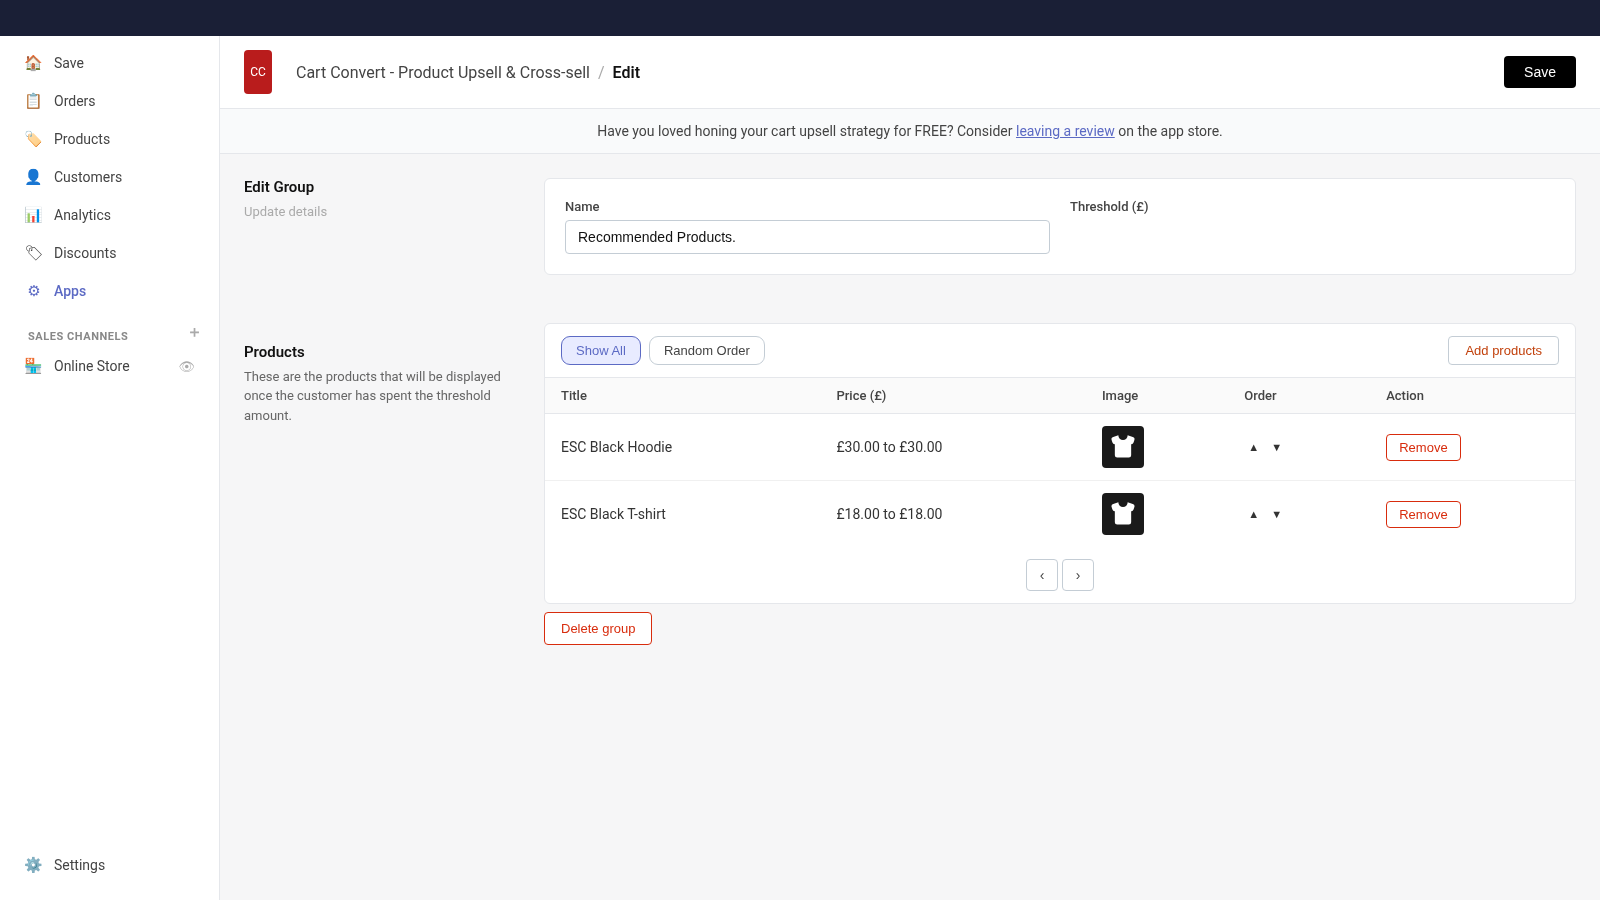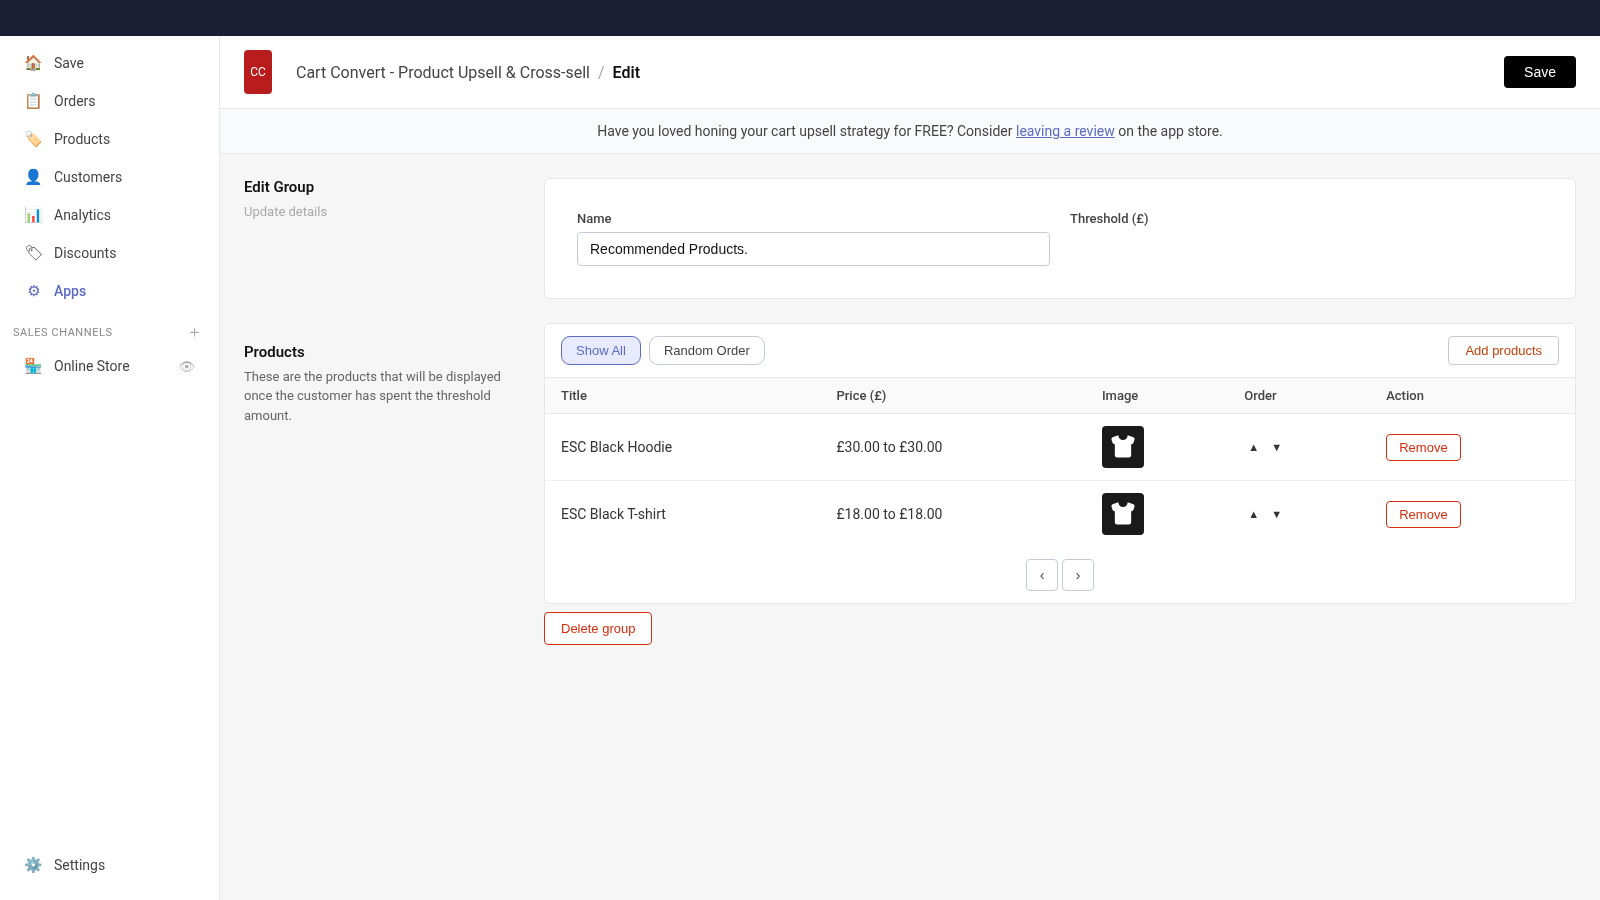--- a/index.html
+++ b/index.html
@@ -174,7 +174,8 @@
       background: #fff;
       border: 1px solid #e5e7eb;
       border-radius: 6px;
-      padding: 32px;
+      padding: 20px;
+      margin-bottom: 24px;
     }
 
     .form-row {

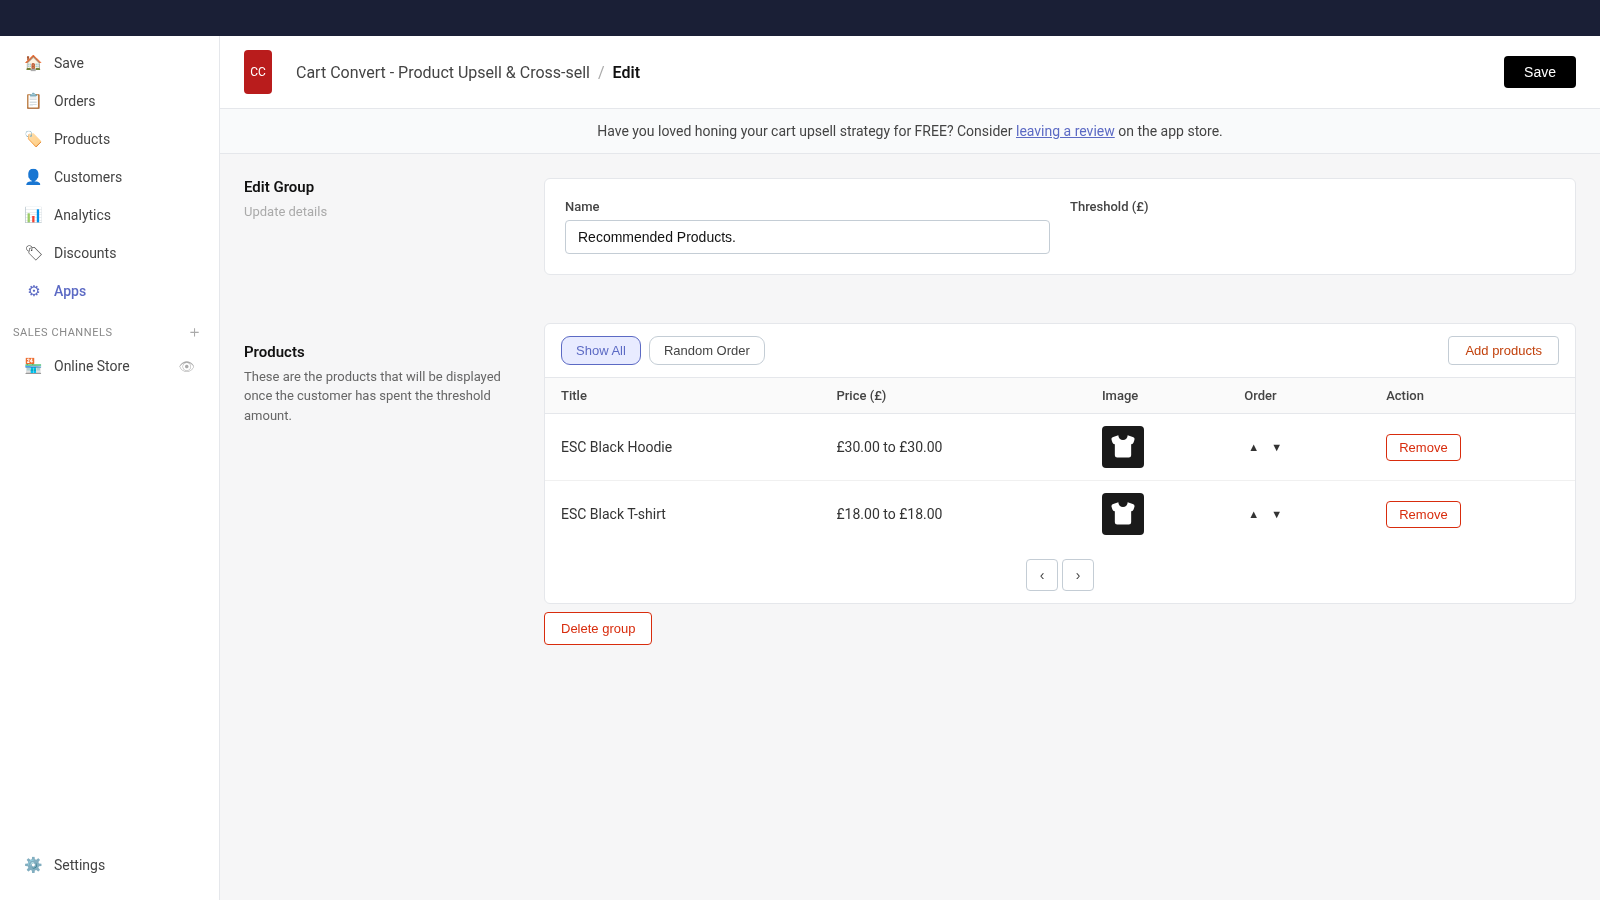--- a/index.html
+++ b/index.html
@@ -56,12 +56,12 @@
 
     .sidebar-section-label {
       font-size: 11px;
-      font-weight: 400;
+      font-weight: 700;
       color: #888;
-      padding: 12px 16px 4px 13px;
+      padding: 12px 16px 4px 28px;
       letter-spacing: 0.05em;
       display: flex;
-      align-items: center;
+      align-items: flex-end;
       justify-content: space-between;
     }
     .sidebar-section-label .add-icon {

